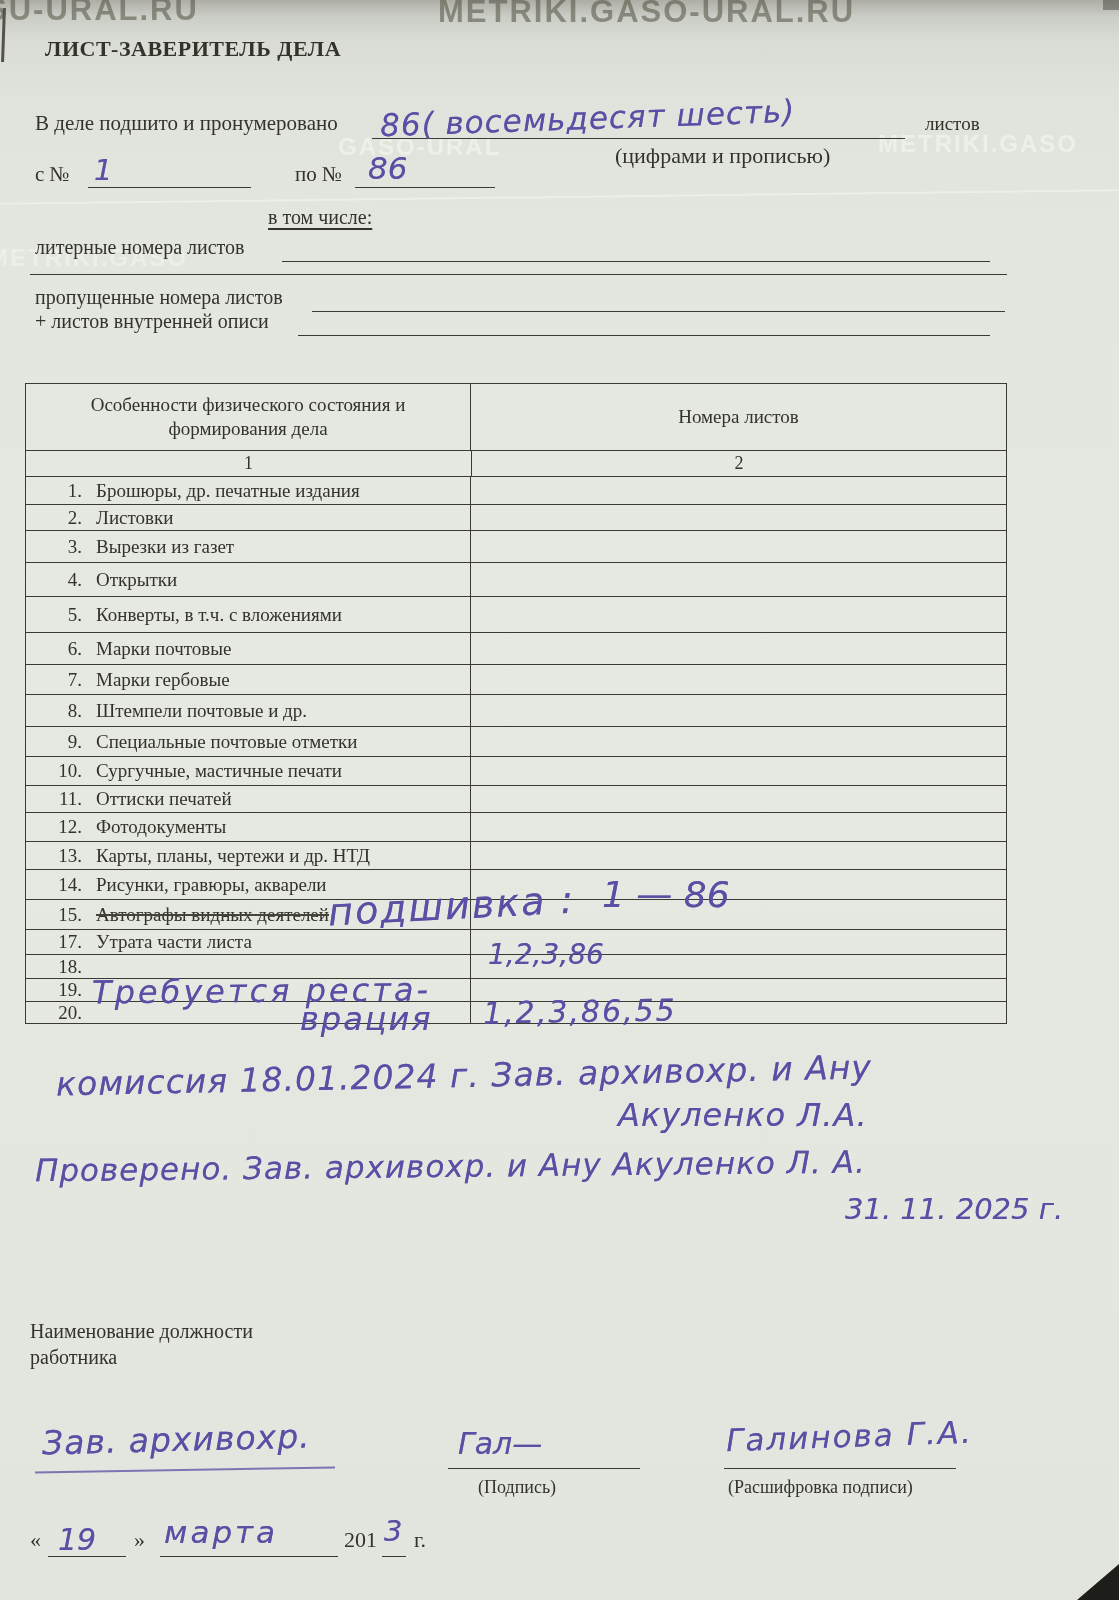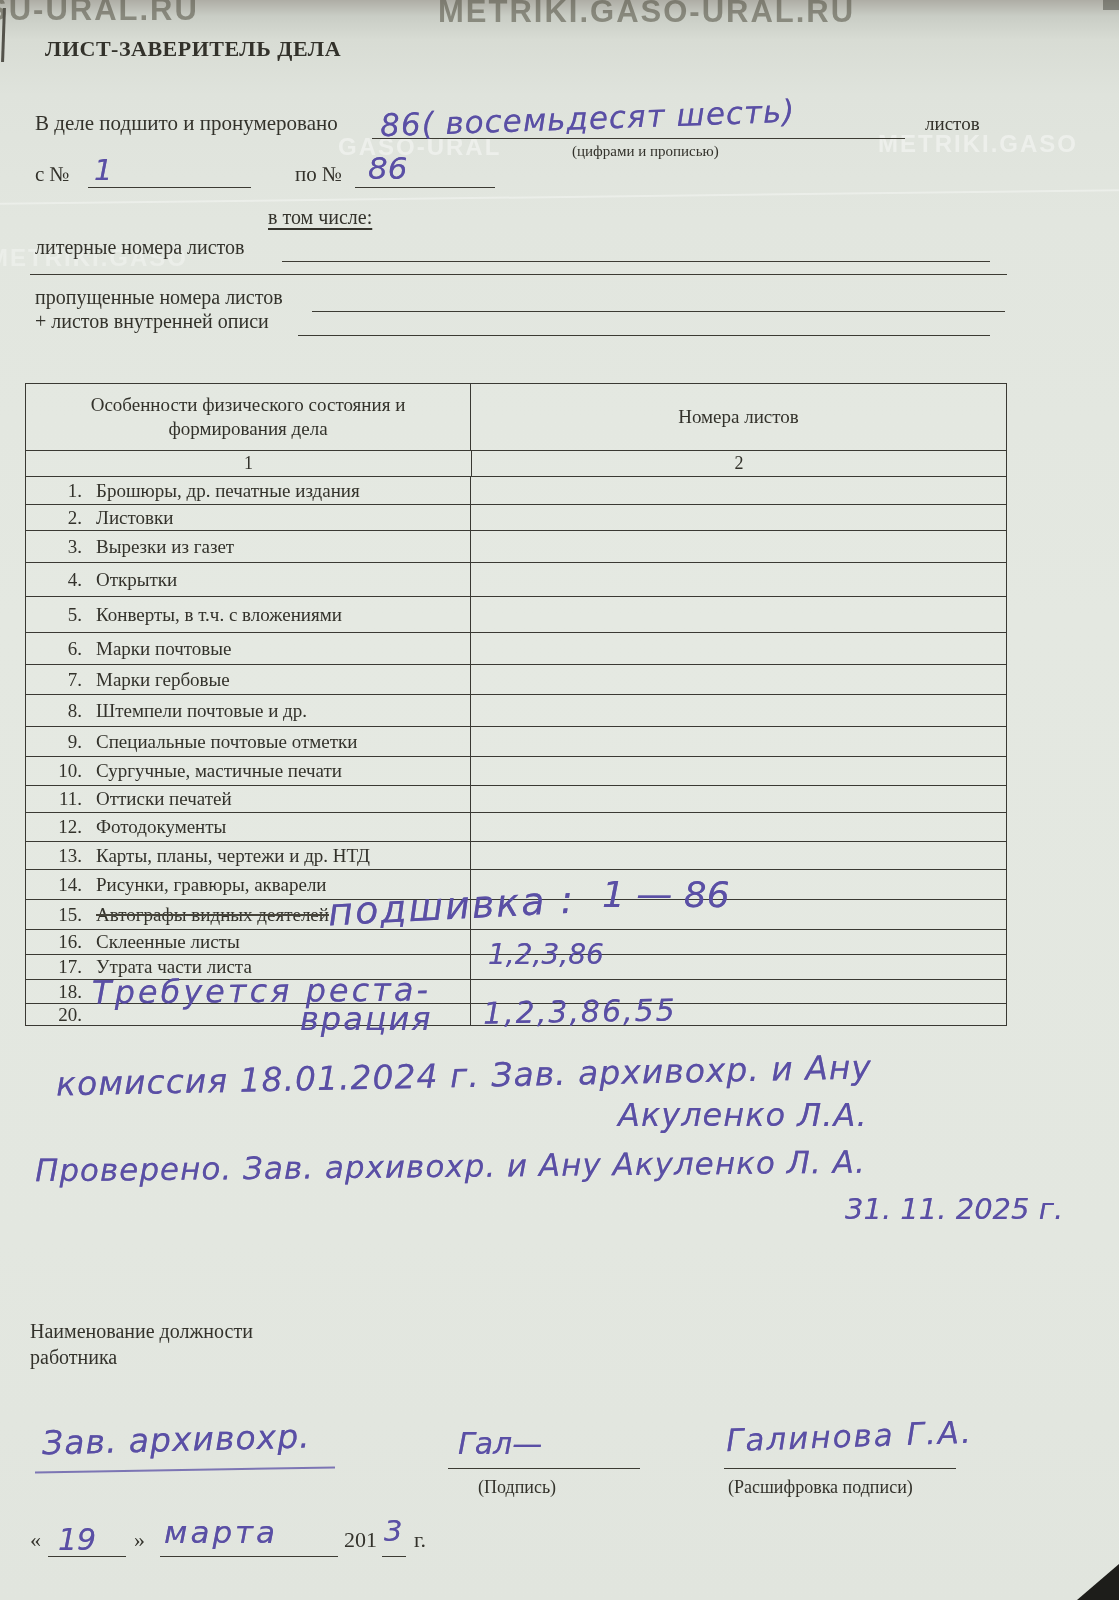--- a/index.html
+++ b/index.html
@@ -32,7 +32,7 @@
   
   .printed{position:absolute;white-space:nowrap;}
   .title{font-weight:bold;font-size:22px;letter-spacing:.5px;}
-  .small{font-size:15px;}
+  .small{font-size:22px;margin-left:43px;}
   .rule{position:absolute;height:0;border-top:1.6px solid #3c3b33;}
   .underlined{text-decoration:underline;text-underline-offset:4px;}
   

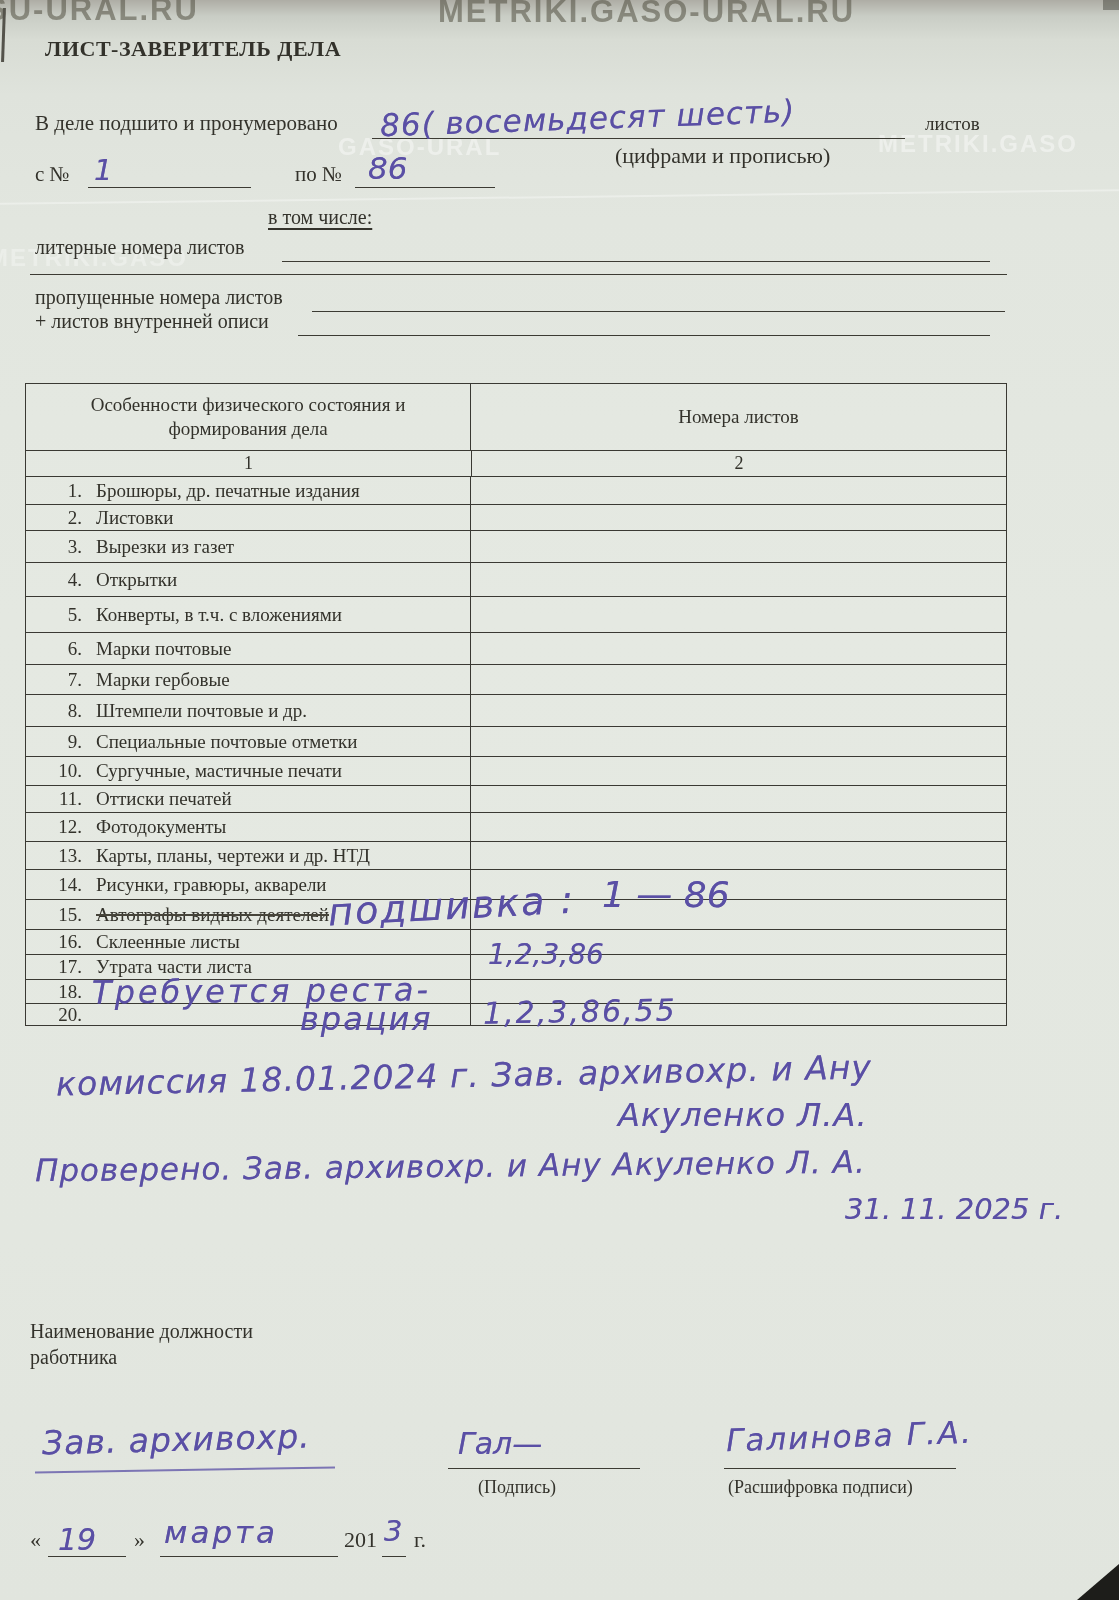--- a/index.html
+++ b/index.html
@@ -217,13 +217,6 @@
         </div>
         <div class="trow" style="height: 25px;">
           <div class="tc1">
-            <span class="rnum">16.</span>
-            <span class="rlabel">Склеенные листы</span>
-          </div>
-          <div class="tc2"></div>
-        </div>
-        <div class="trow" style="height: 25px;">
-          <div class="tc1">
             <span class="rnum">17.</span>
             <span class="rlabel">Утрата части листа</span>
           </div>

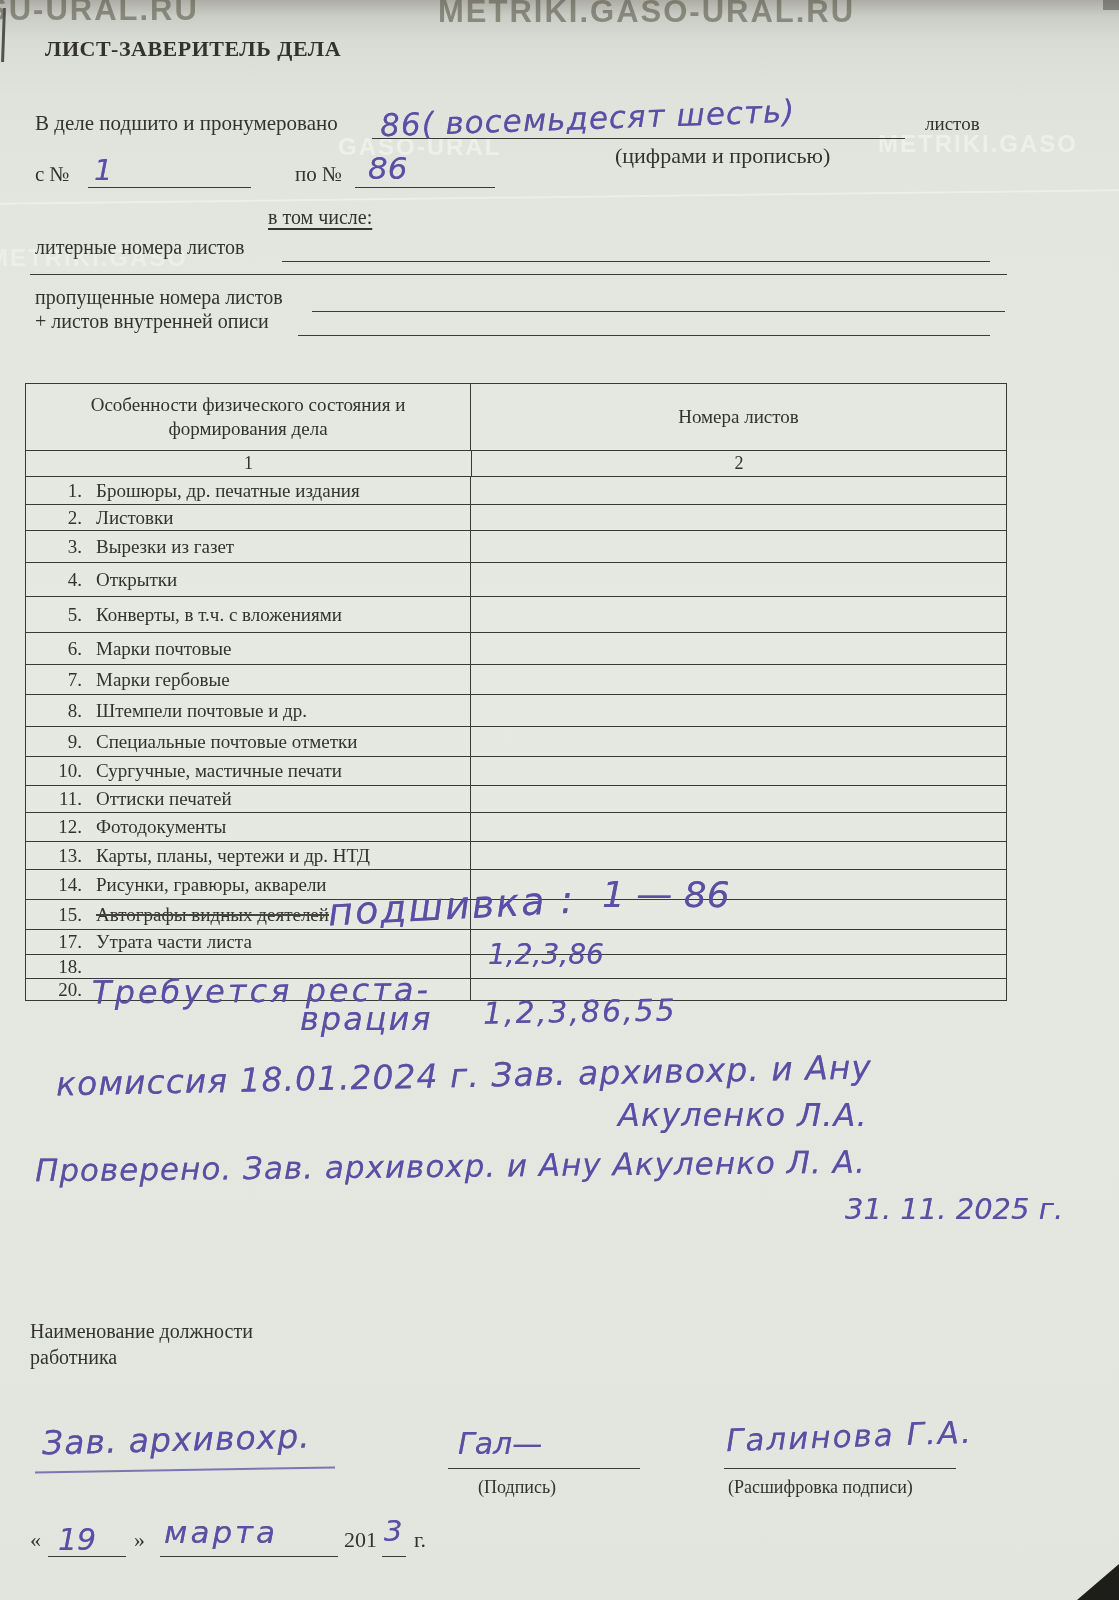--- a/index.html
+++ b/index.html
@@ -229,6 +229,13 @@
           </div>
           <div class="tc2"></div>
         </div>
+        <div class="trow" style="height: 23px;">
+          <div class="tc1">
+            <span class="rnum">19.</span>
+            <span class="rlabel"></span>
+          </div>
+          <div class="tc2"></div>
+        </div>
         <div class="trow" style="height: 21px;">
           <div class="tc1">
             <span class="rnum">20.</span>

